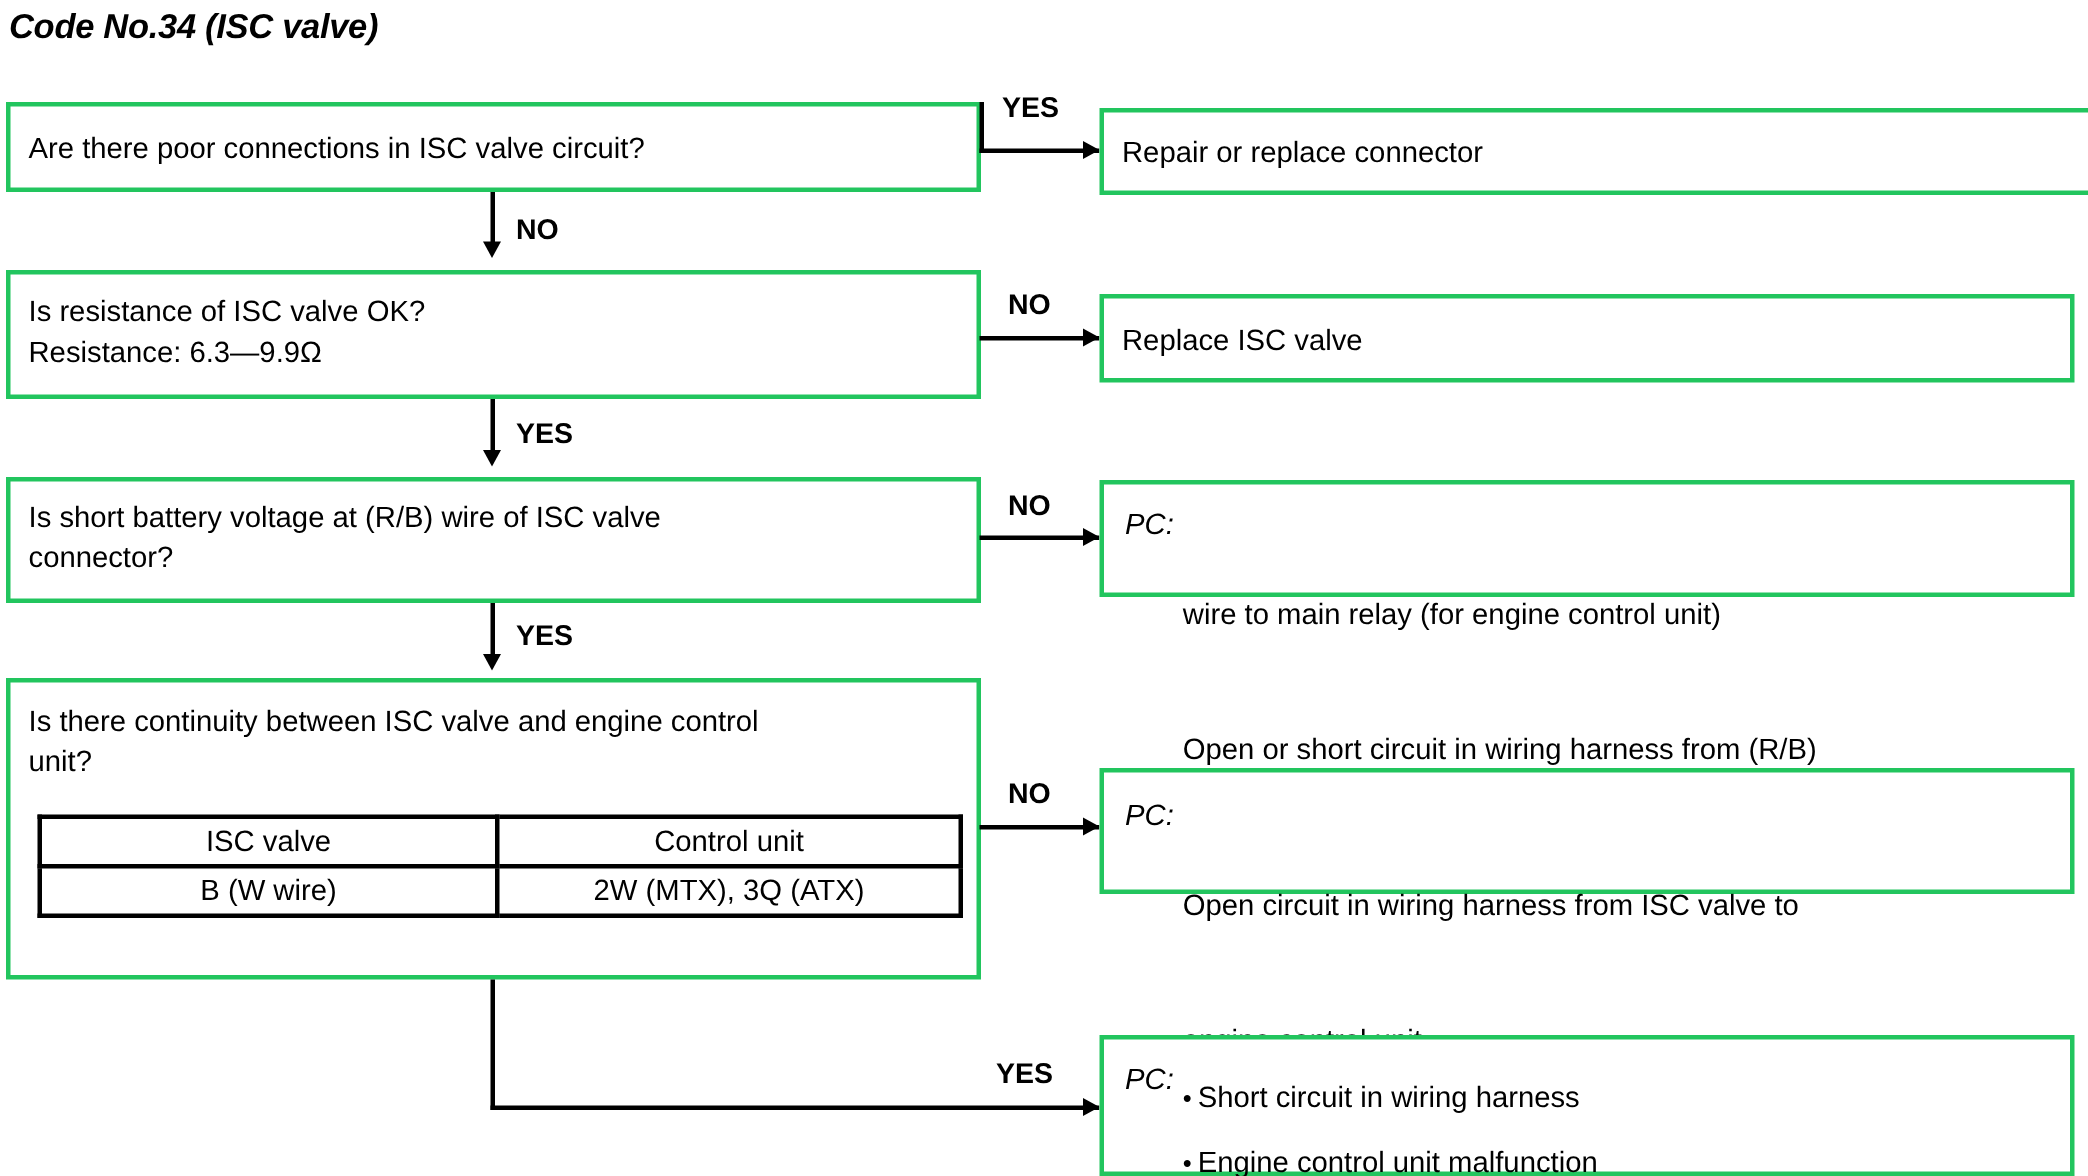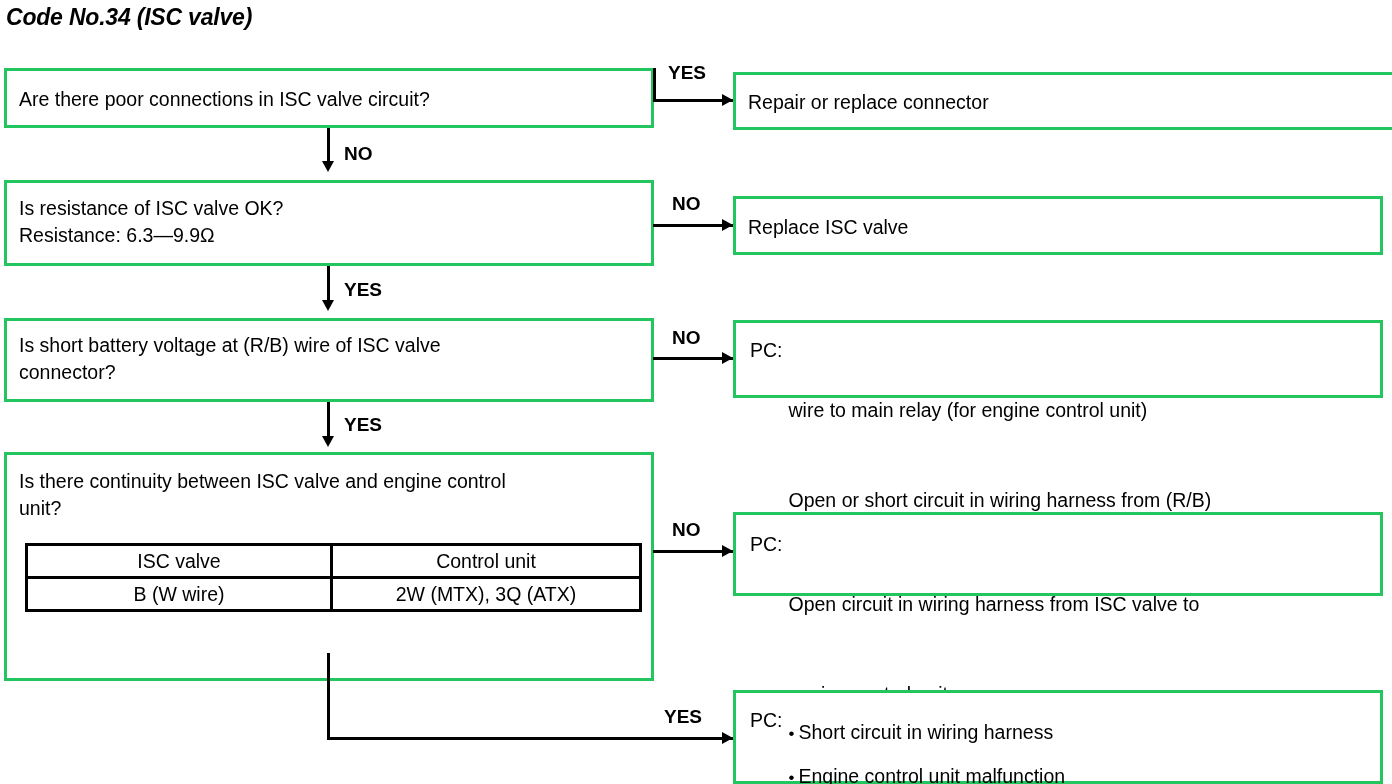--- a/index.html
+++ b/index.html
@@ -51,6 +51,7 @@
   .pcwrap .pclabel {
     white-space: pre;
     padding-right: 6px;
+    font-style: italic;
   }
   .pcwrap .pclines {
     white-space: pre;

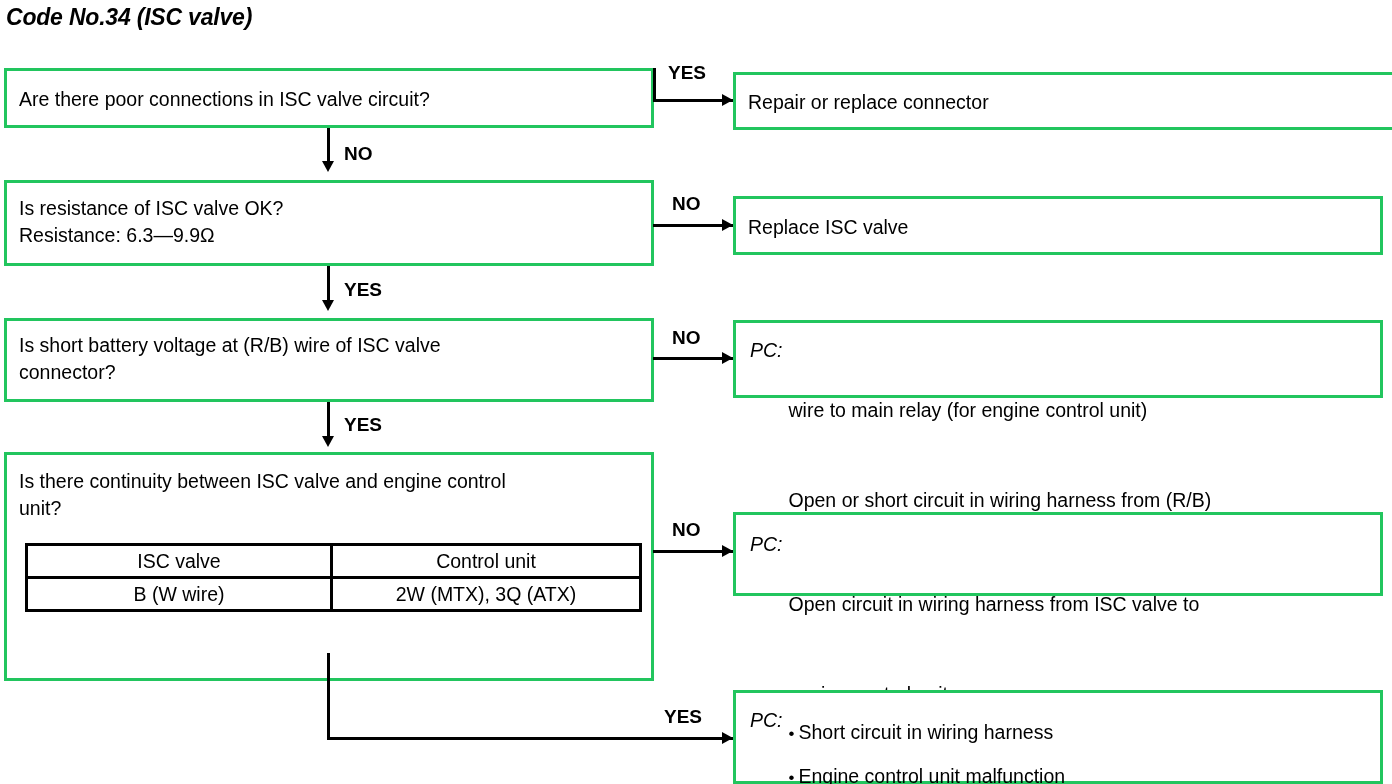--- a/index.html
+++ b/index.html
@@ -174,7 +174,7 @@
     </div>
   </div>
 
-  <div class="box" style="left:4px; top:452px; width:650px; height:229px;">
+  <div class="box" style="left:4px; top:452px; width:650px; height:201px;">
     <div class="txt" style="top:13px;">Is there continuity between ISC valve and engine control</div>
     <div class="txt" style="top:40px;">unit?</div>
 

